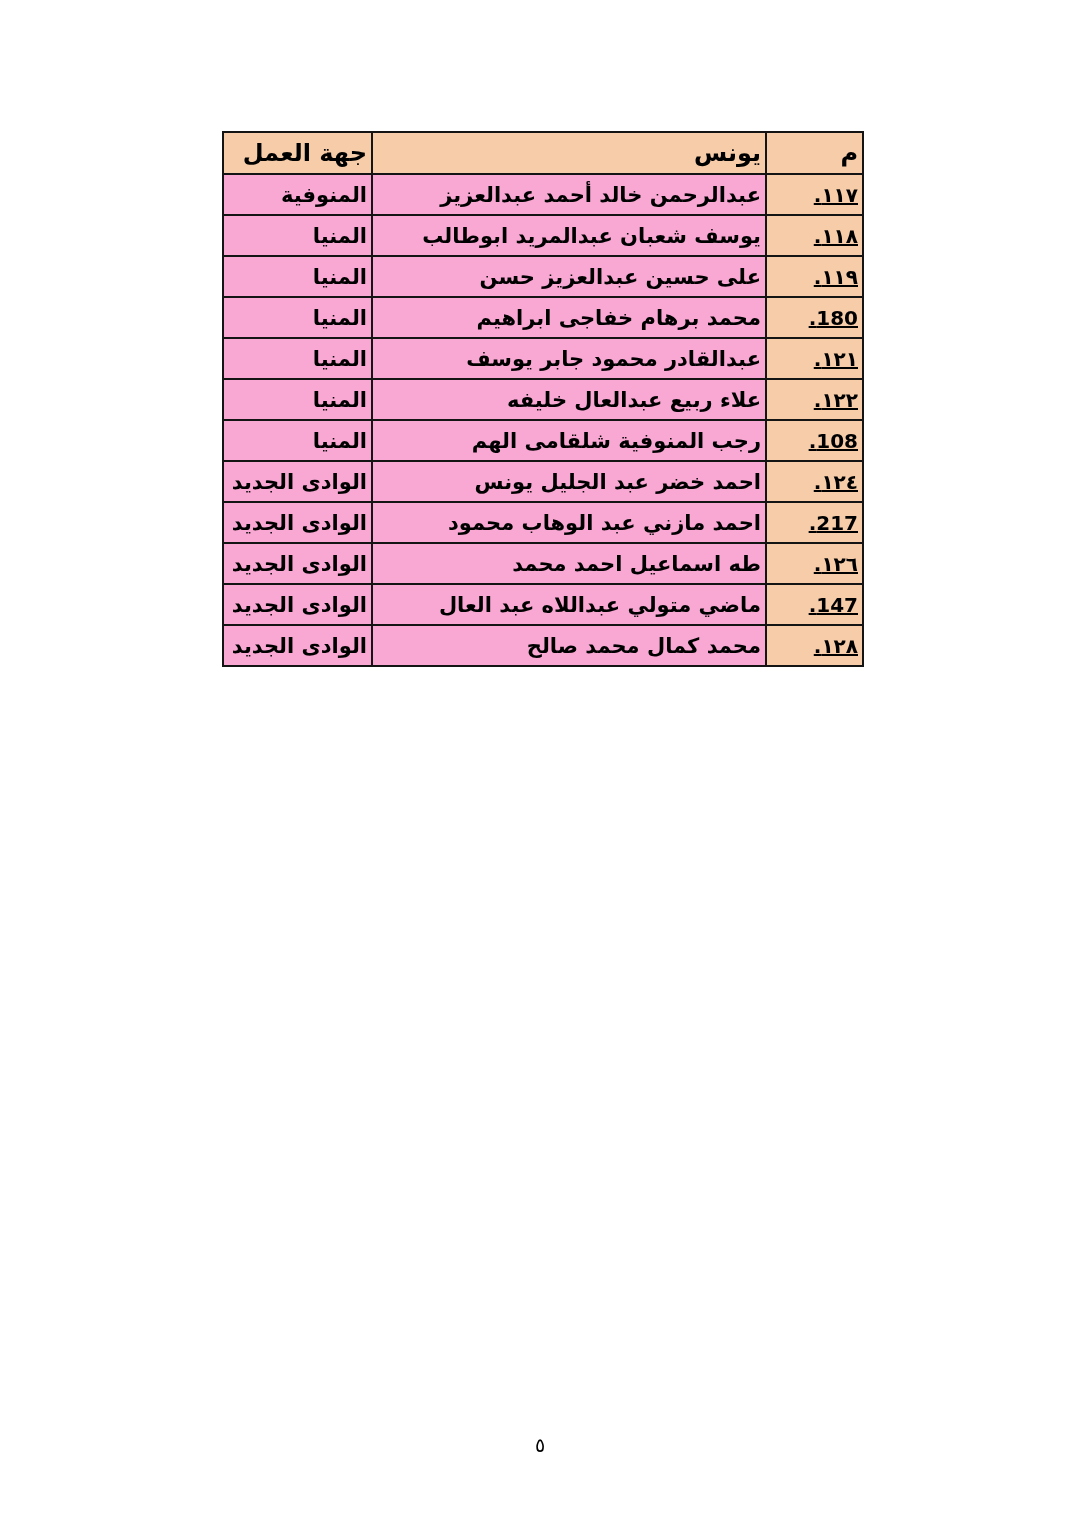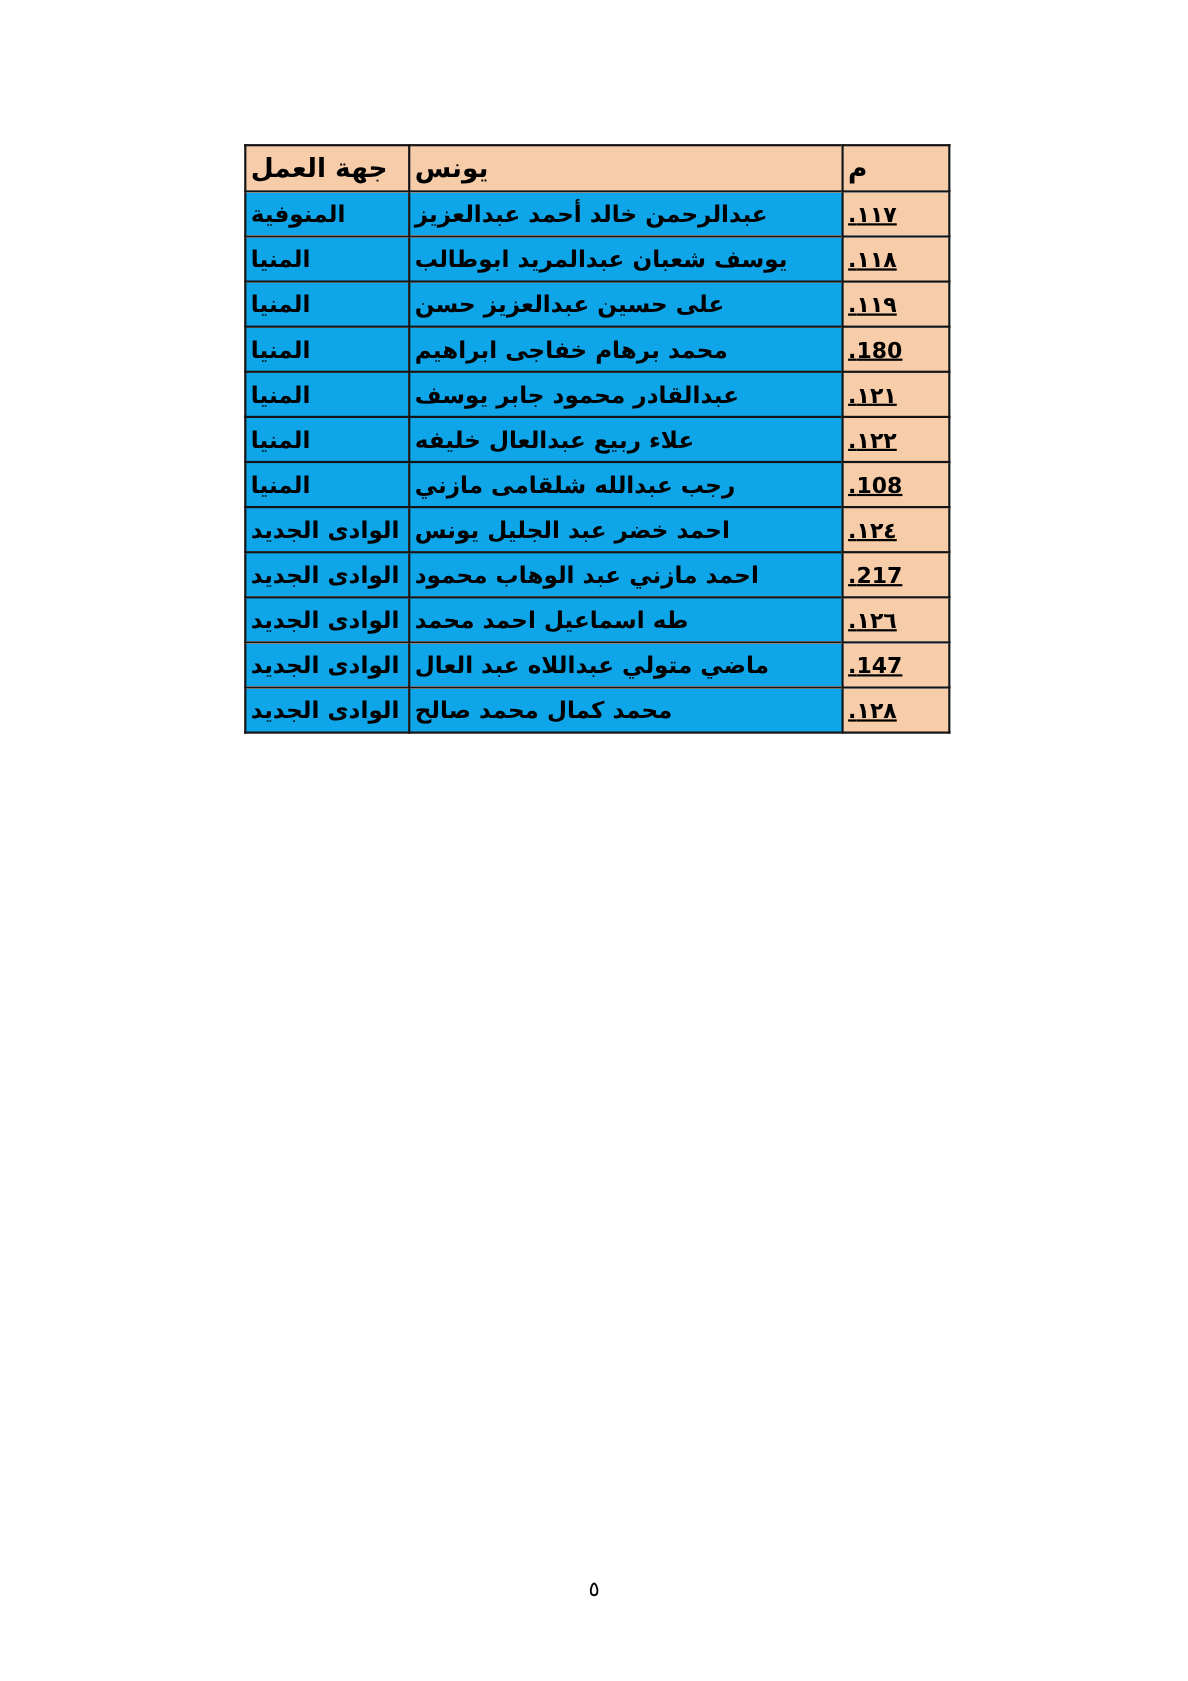--- a/index.html
+++ b/index.html
@@ -31,7 +31,7 @@
   .roster-table th,
   .roster-table td {
     border: 2px solid #141414;
-    text-align: left;
+    text-align: right;
     vertical-align: middle;
     padding: 0 4px;
     font-weight: bold;

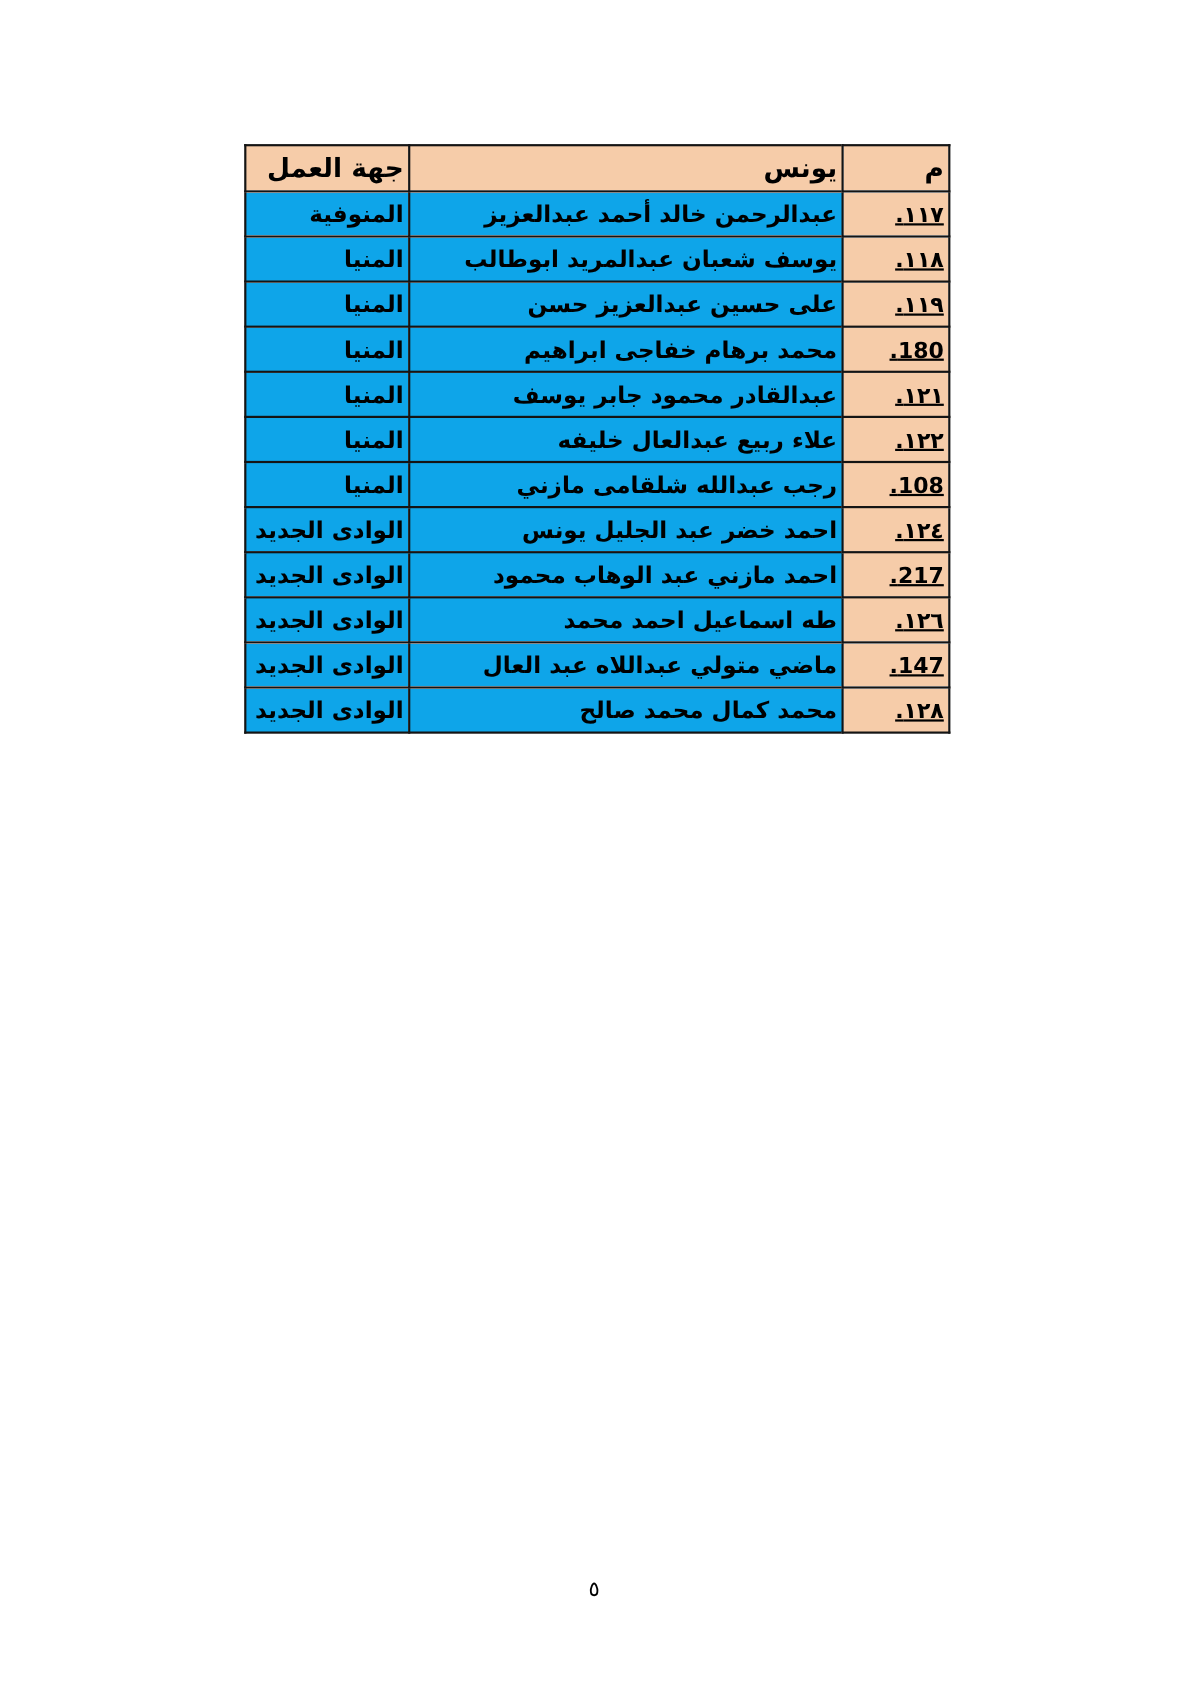--- a/index.html
+++ b/index.html
@@ -46,7 +46,7 @@
   .roster-table td {
     height: 39px;
     font-size: 21px;
-    background: #0ea5e9;
+    background: #f9a8d4;
   }
   .roster-table td.serial-cell {
     background: var(--serial-bg, #F6CCA9);

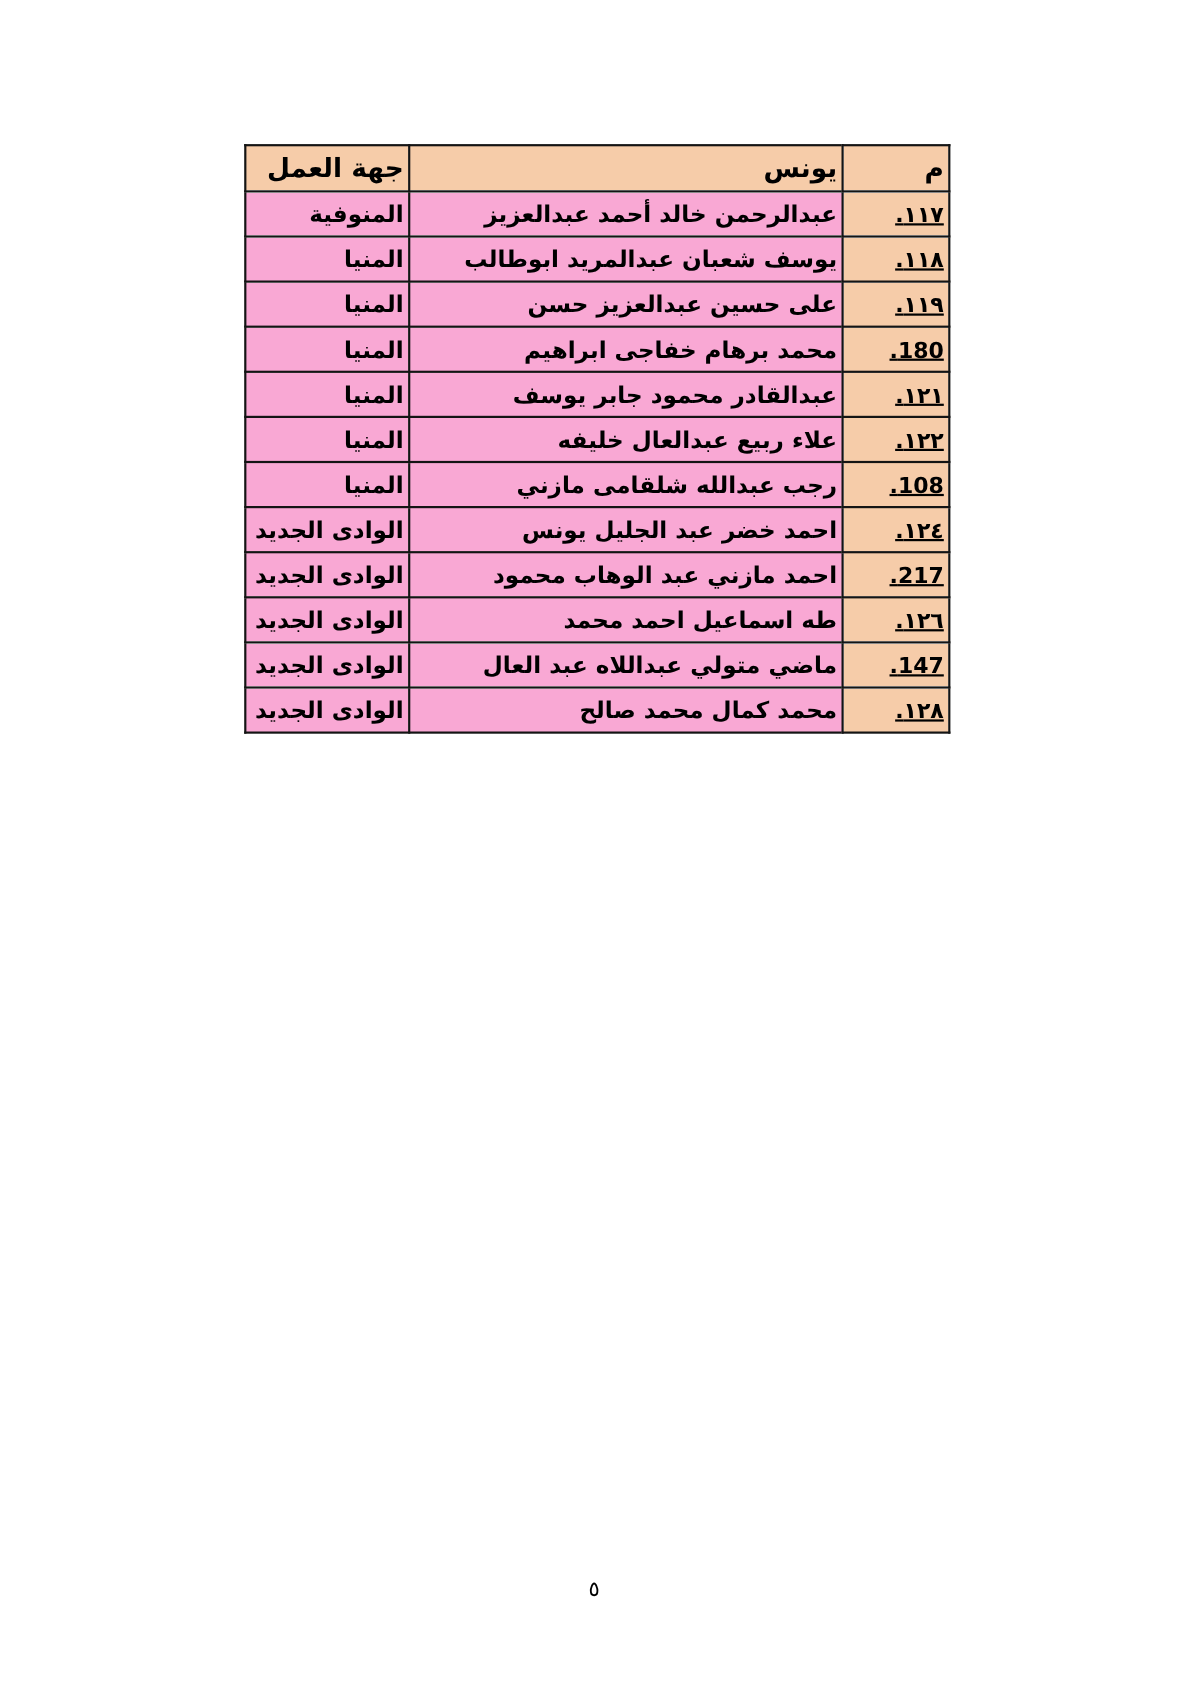--- a/index.html
+++ b/index.html
@@ -121,7 +121,7 @@
 
   <tr>
     <td class="serial-cell">108.</td>
-    <td class="name-cell">رجب عبدالله شلقامى مازني</td>
+    <td class="name-cell">رجب المنوفية شلقامى الهم</td>
     <td class="workplace-cell">المنيا</td>
   </tr>
 

